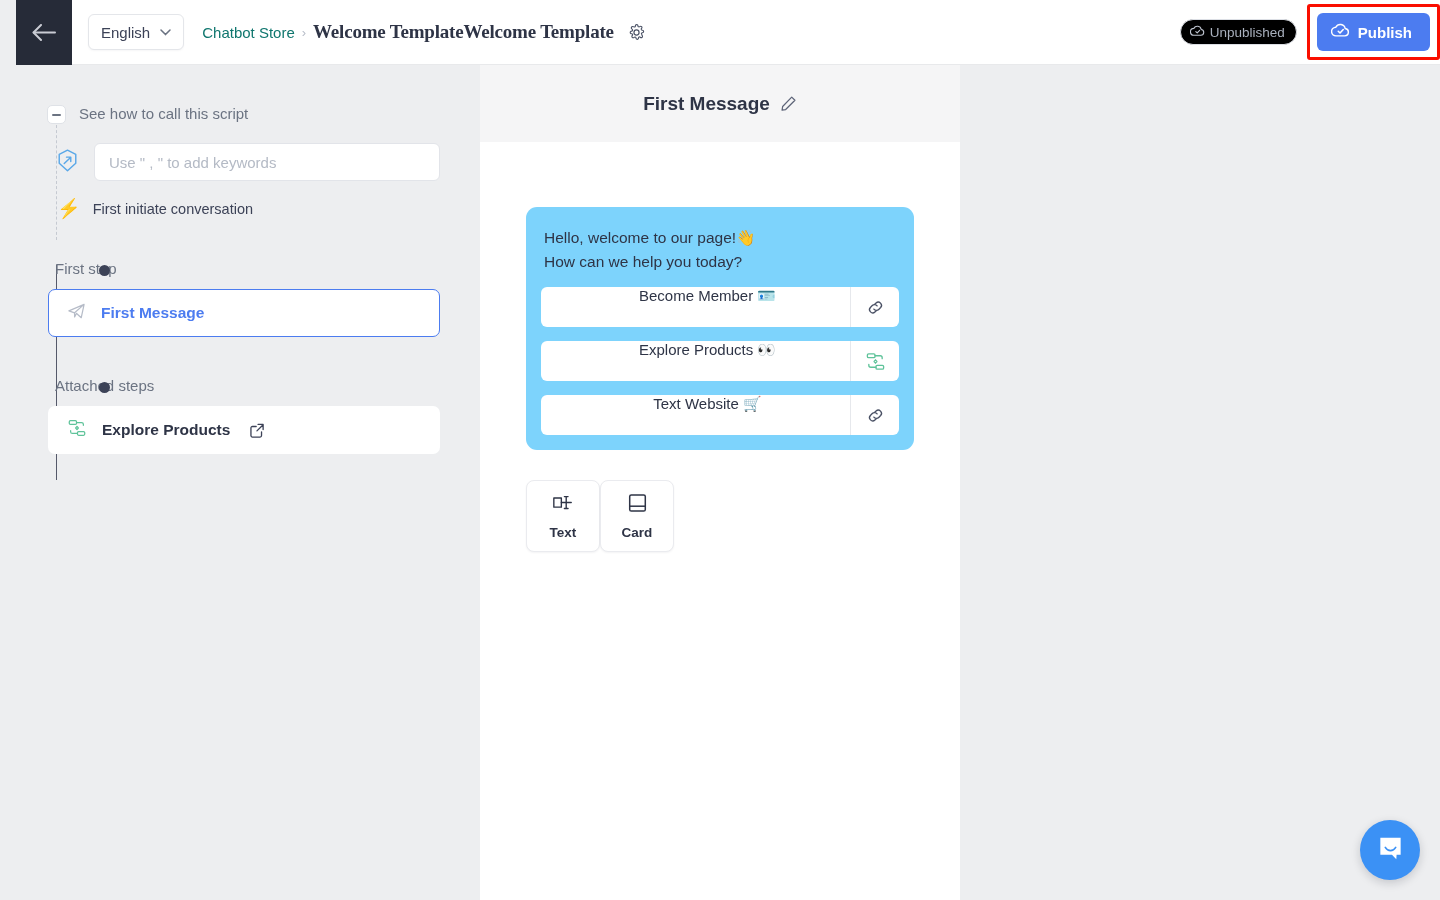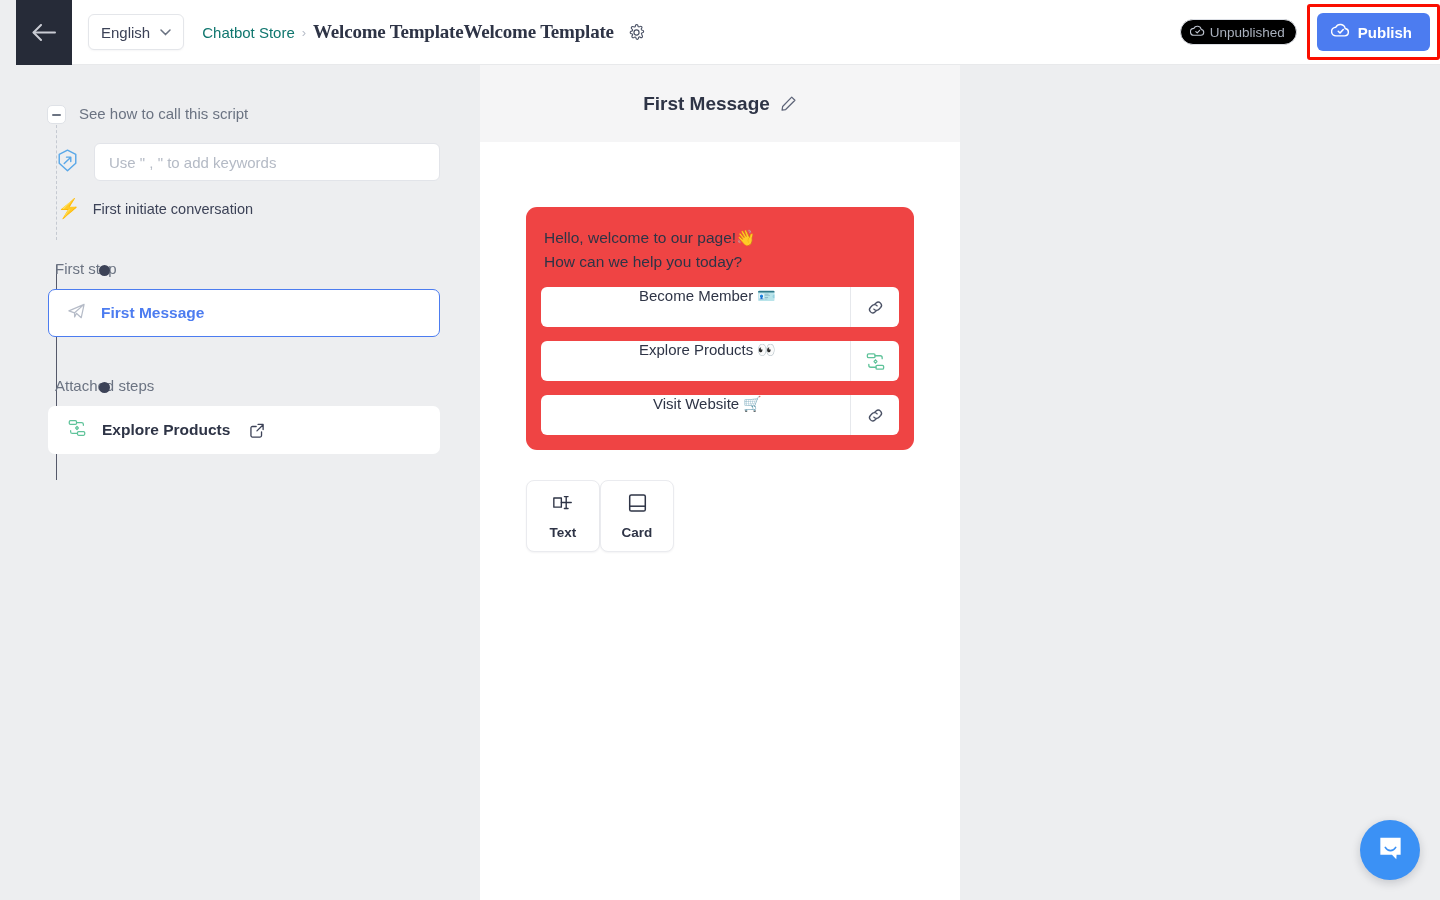--- a/index.html
+++ b/index.html
@@ -133,7 +133,7 @@
 
   .bubble-area { padding: 65px 46px 0 46px; }
   .bubble {
-    background: #ef4444; border-radius: 11px; padding: 19px 15px 15px 15px;
+    background: #7dd3fc; border-radius: 11px; padding: 19px 15px 15px 15px;
   }
   .bubble-text { font-size: 15.5px; color: #2e3446; line-height: 1.52; padding: 0 3px; }
   .qr {

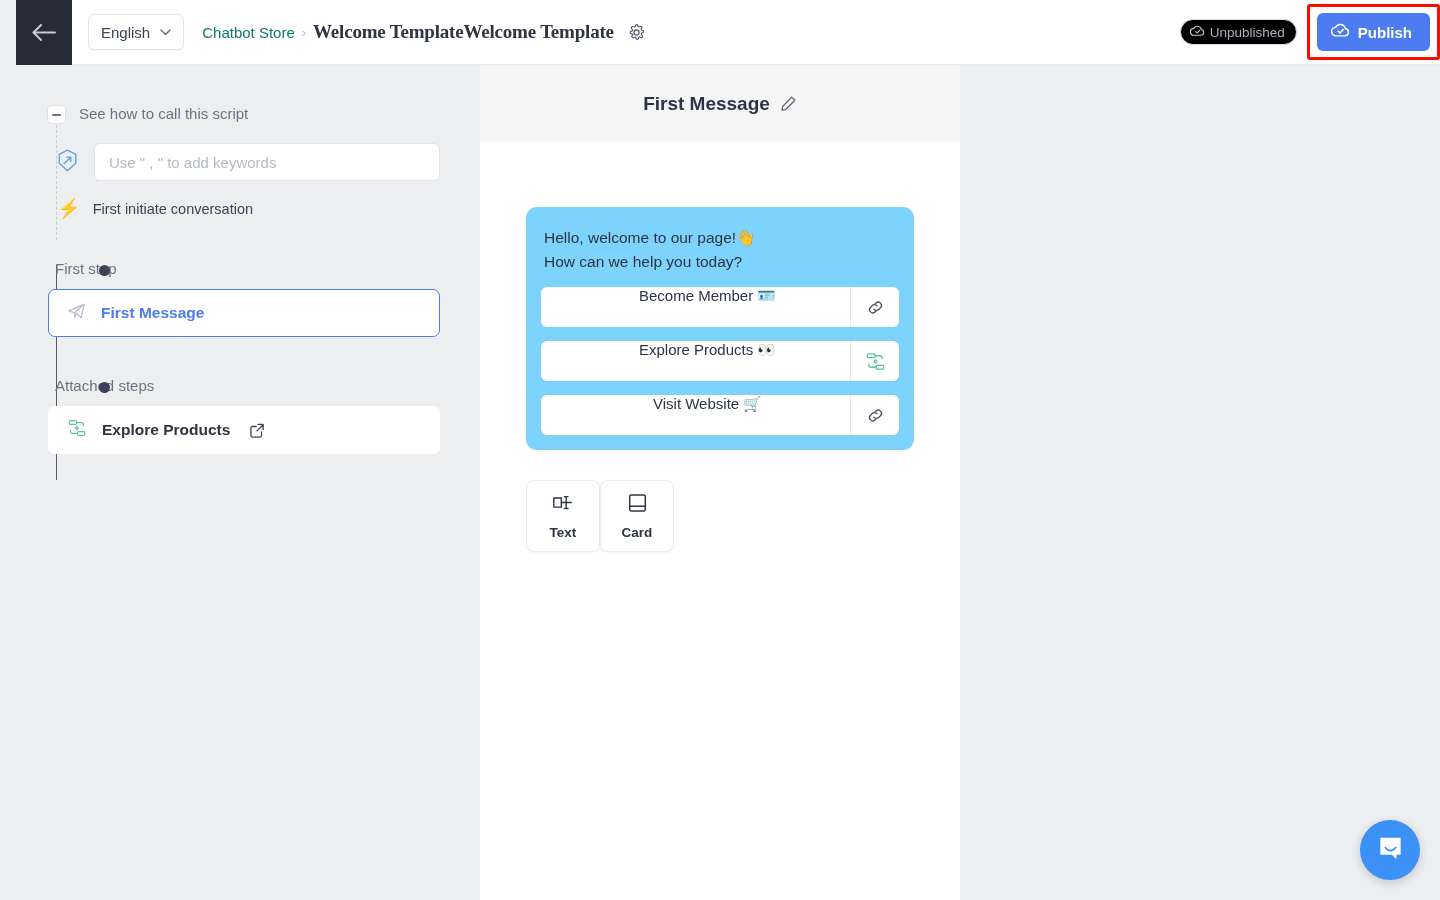--- a/index.html
+++ b/index.html
@@ -334,7 +334,7 @@
         </div>
 
         <div class="qr">
-          <span class="qr-label">Visit Website 🛒</span>
+          <span class="qr-label">Text Website 🛒</span>
           <span class="qr-action">
             <svg width="19" height="19" viewBox="0 0 20 20" fill="none">
               <path d="M8.3 11.7a3.4 3.4 0 005.1.37l2-2a3.4 3.4 0 00-4.8-4.8l-1.2 1.1" stroke="#4a5165" stroke-width="1.4" stroke-linecap="round" stroke-linejoin="round"></path>

